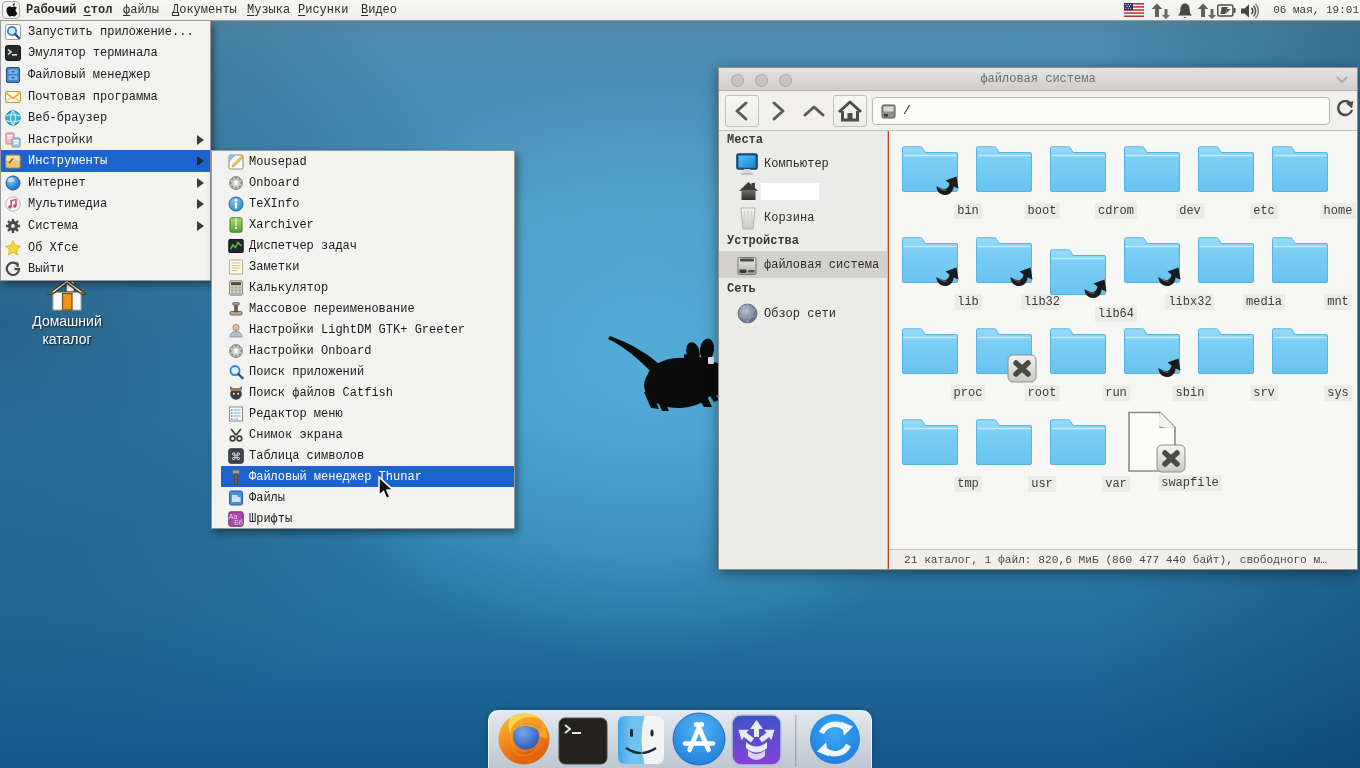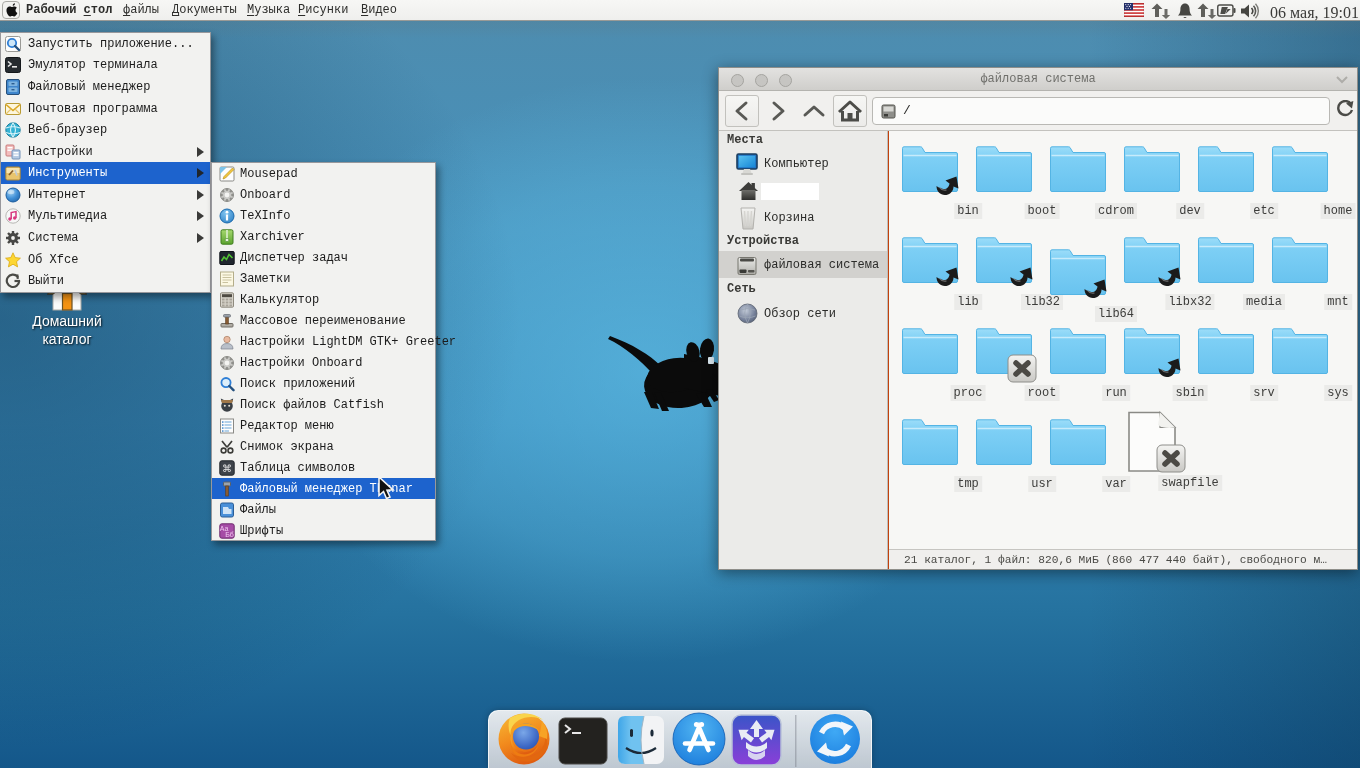--- a/index.html
+++ b/index.html
@@ -22,7 +22,7 @@
   #panel u { text-decoration:underline; text-underline-offset:2px; }
   #applebtn { position:absolute; left:2px; top:1px; width:18px; height:18px;
     border:1px solid #aaaaa6; border-radius:4px; background:#f2f2f0; }
-  #clock { position:absolute; right:1px; top:4px; font-size:16px; color:#3a3a38;font-family:Liberation Serif, serif; }
+  #clock { position:absolute; right:1px; top:4px; font-size:11px; color:#3a3a38; }
 
   
   .menu { background:#f2f2f0; border:1px solid #98989c;

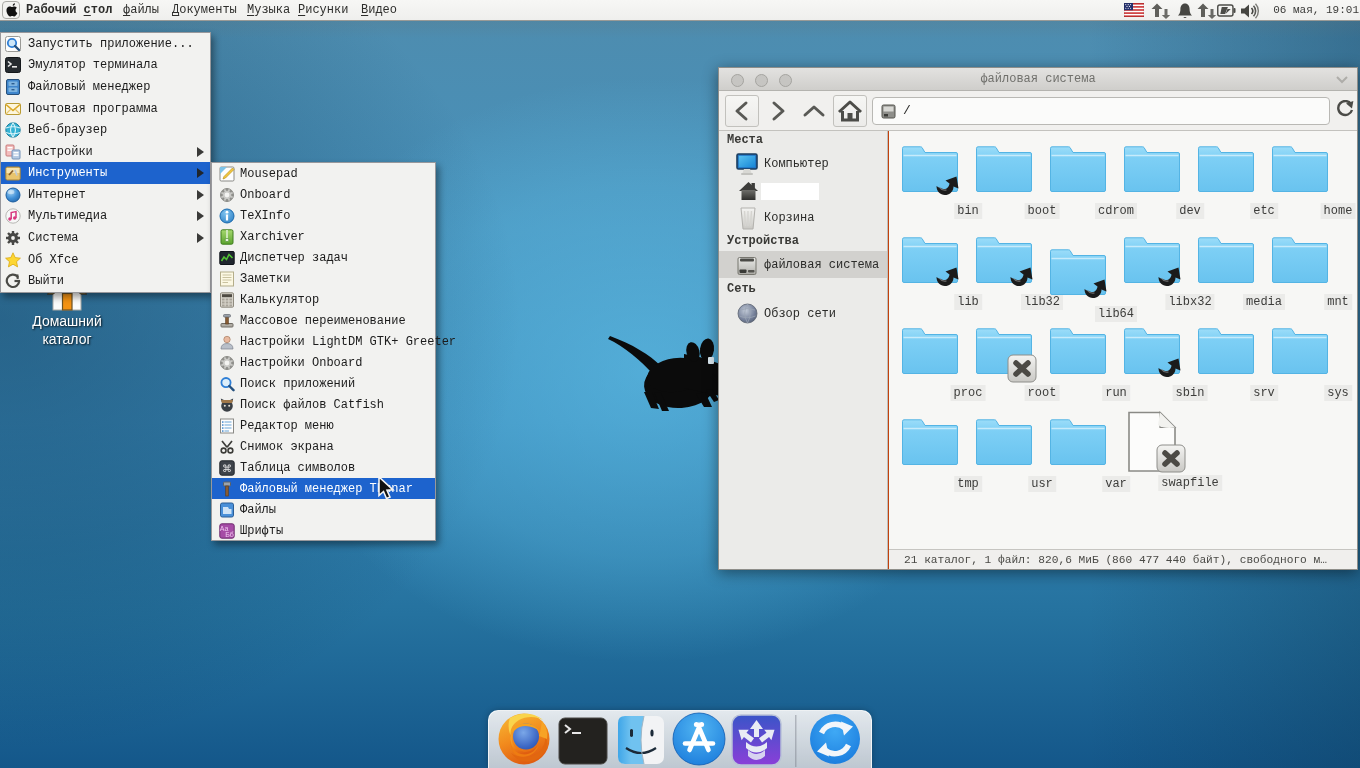--- a/index.html
+++ b/index.html
@@ -26,7 +26,7 @@
 
   
   .menu { background:#f2f2f0; border:1px solid #98989c;
-    box-shadow:3px 4px 7px rgba(0,0,0,.4);margin-top:12px; }
+    box-shadow:3px 4px 7px rgba(0,0,0,.4); }
   .mi { position:relative; display:flex; align-items:center; color:#1b1b1b;
     font-size:12px; white-space:nowrap; }
   .mi svg.ic { position:absolute; top:50%; transform:translateY(-50%); }

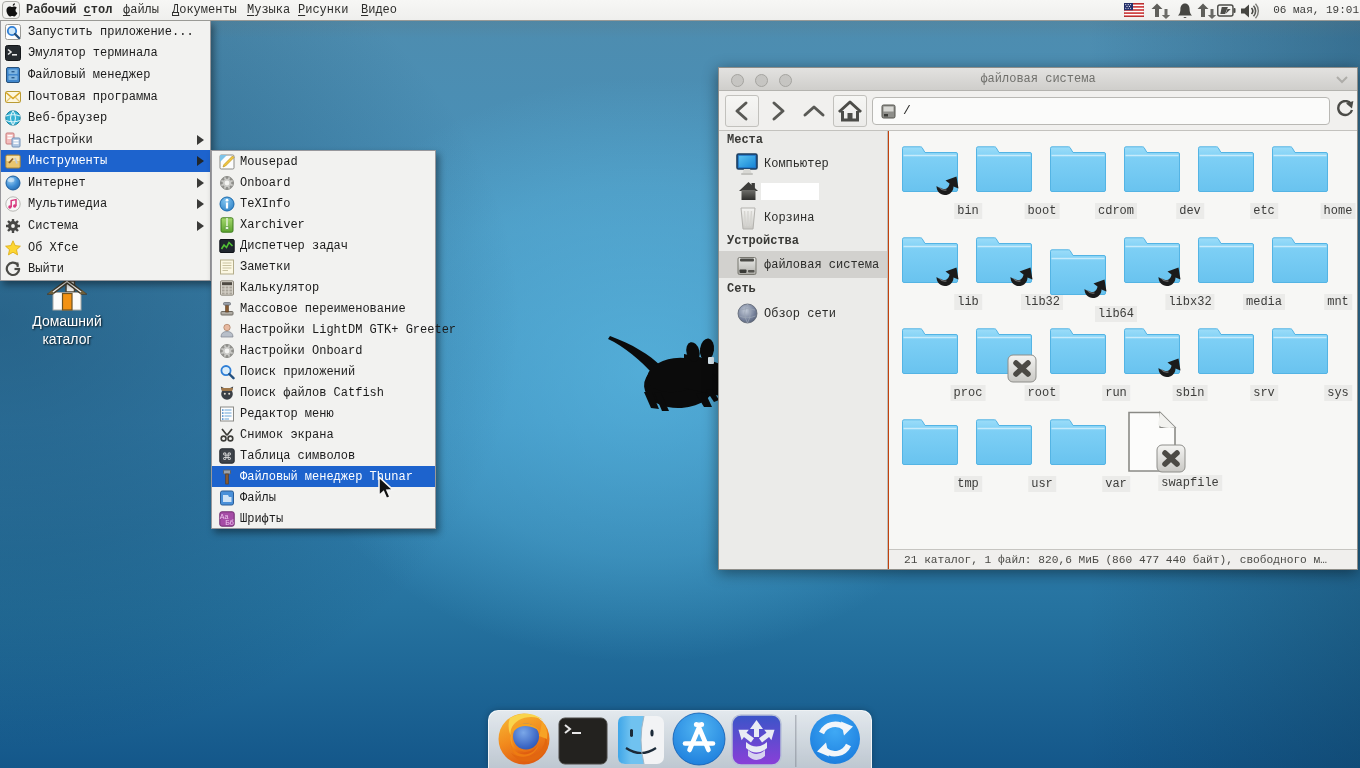--- a/index.html
+++ b/index.html
@@ -39,7 +39,7 @@
   #menu1 .mi { height:21.58px; }
   #menu1 .ic { left:4px; width:16px; height:16px; }
   #menu1 .tx { left:27px; }
-  #menu2 { left:211px; top:150px; width:225px; height:379px; }
+  #menu2 { left:211px; top:150px; width:304px; height:379px;padding-left:9px; }
   #menu2 .mi { height:21px; }
   #menu2 .ic { left:7px; width:16px; height:16px; }
   #menu2 .tx { left:28px; }

